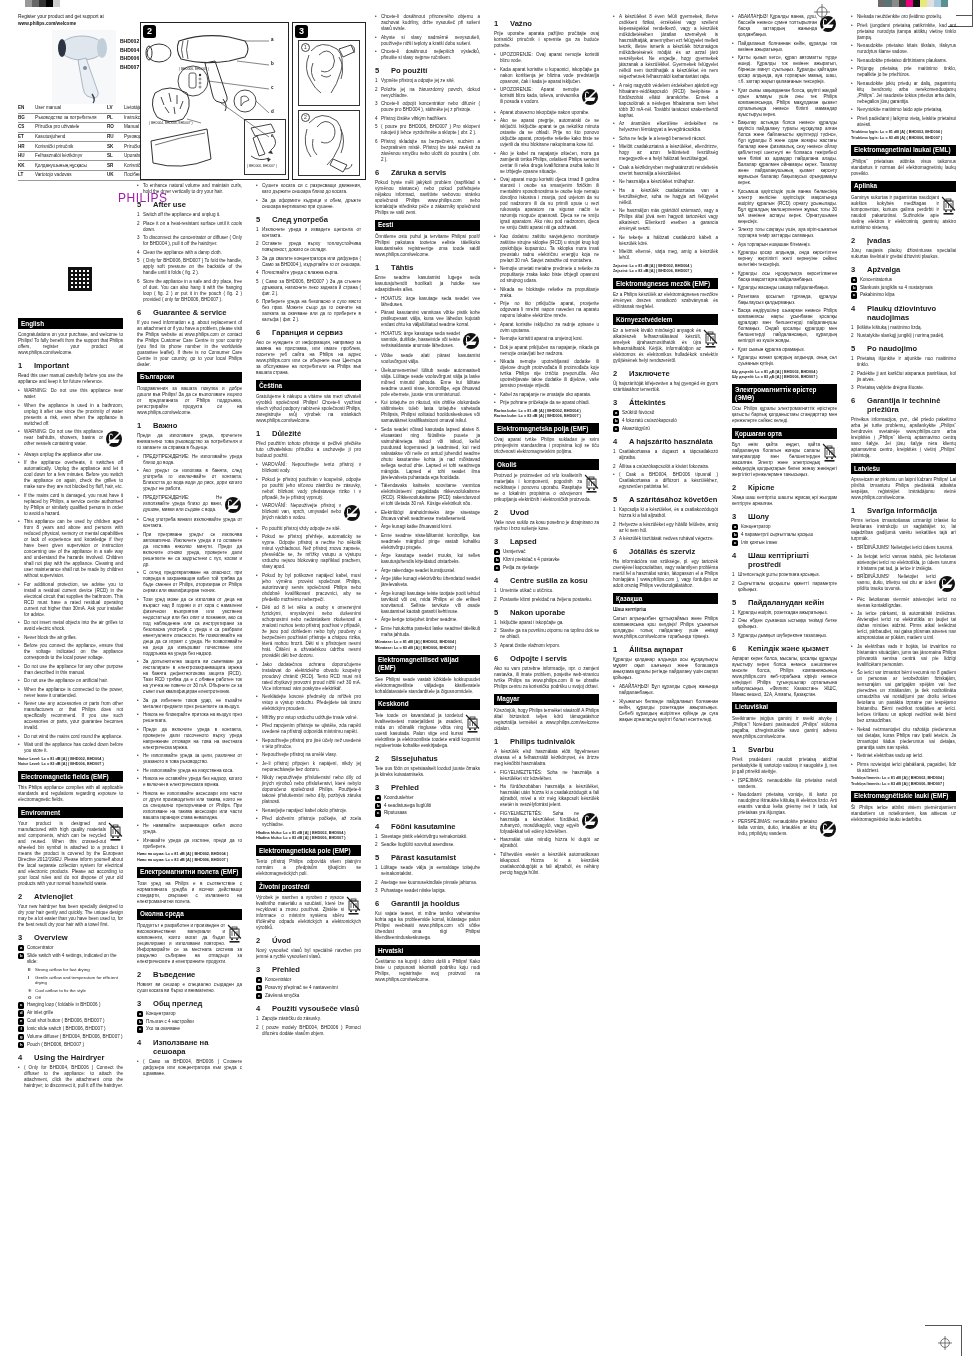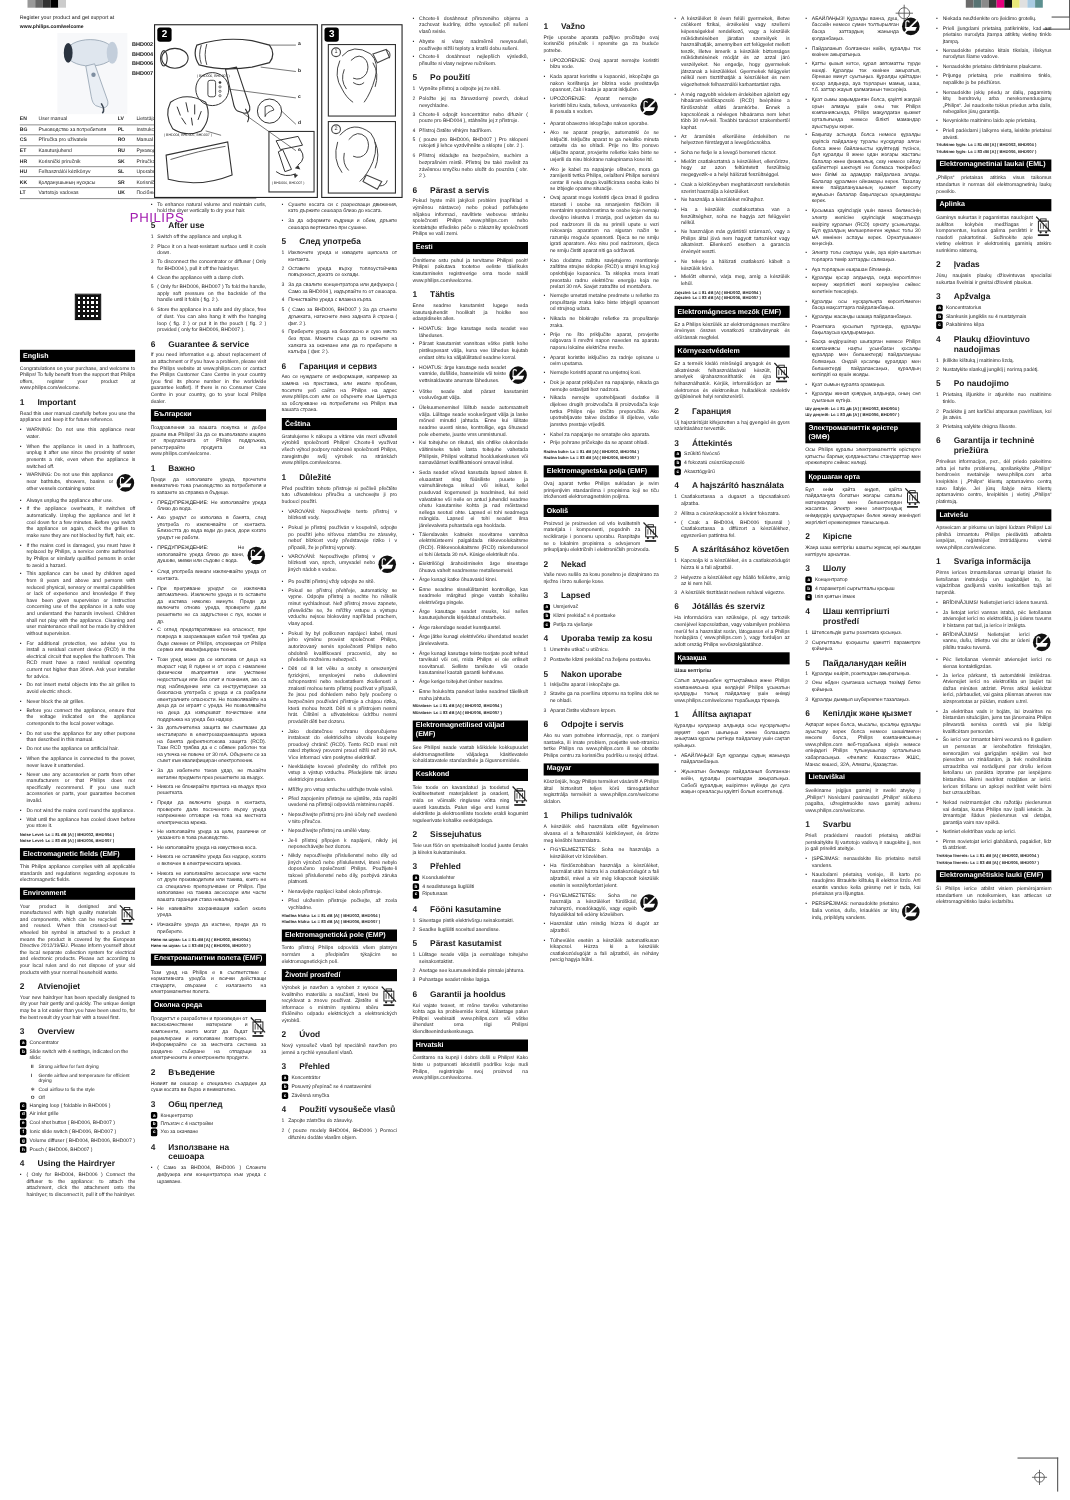--- a/index.html
+++ b/index.html
@@ -822,7 +822,7 @@
         </div>
         <div class="h">
           <span class="hn">6</span>
-          <span>Pärast a servis</span>
+          <span>Záruka a servis</span>
         </div>
         <div class="p">Pokud byste měli jakýkoli problém (například s výměnou nástavce) nebo pokud potřebujete nějakou informaci, navštivte webovou stránku společnosti Philips www.philips.com nebo kontaktujte středisko péče o zákazníky společnosti Philips ve vaší zemi.</div>
         <div class="bar">Eesti</div>

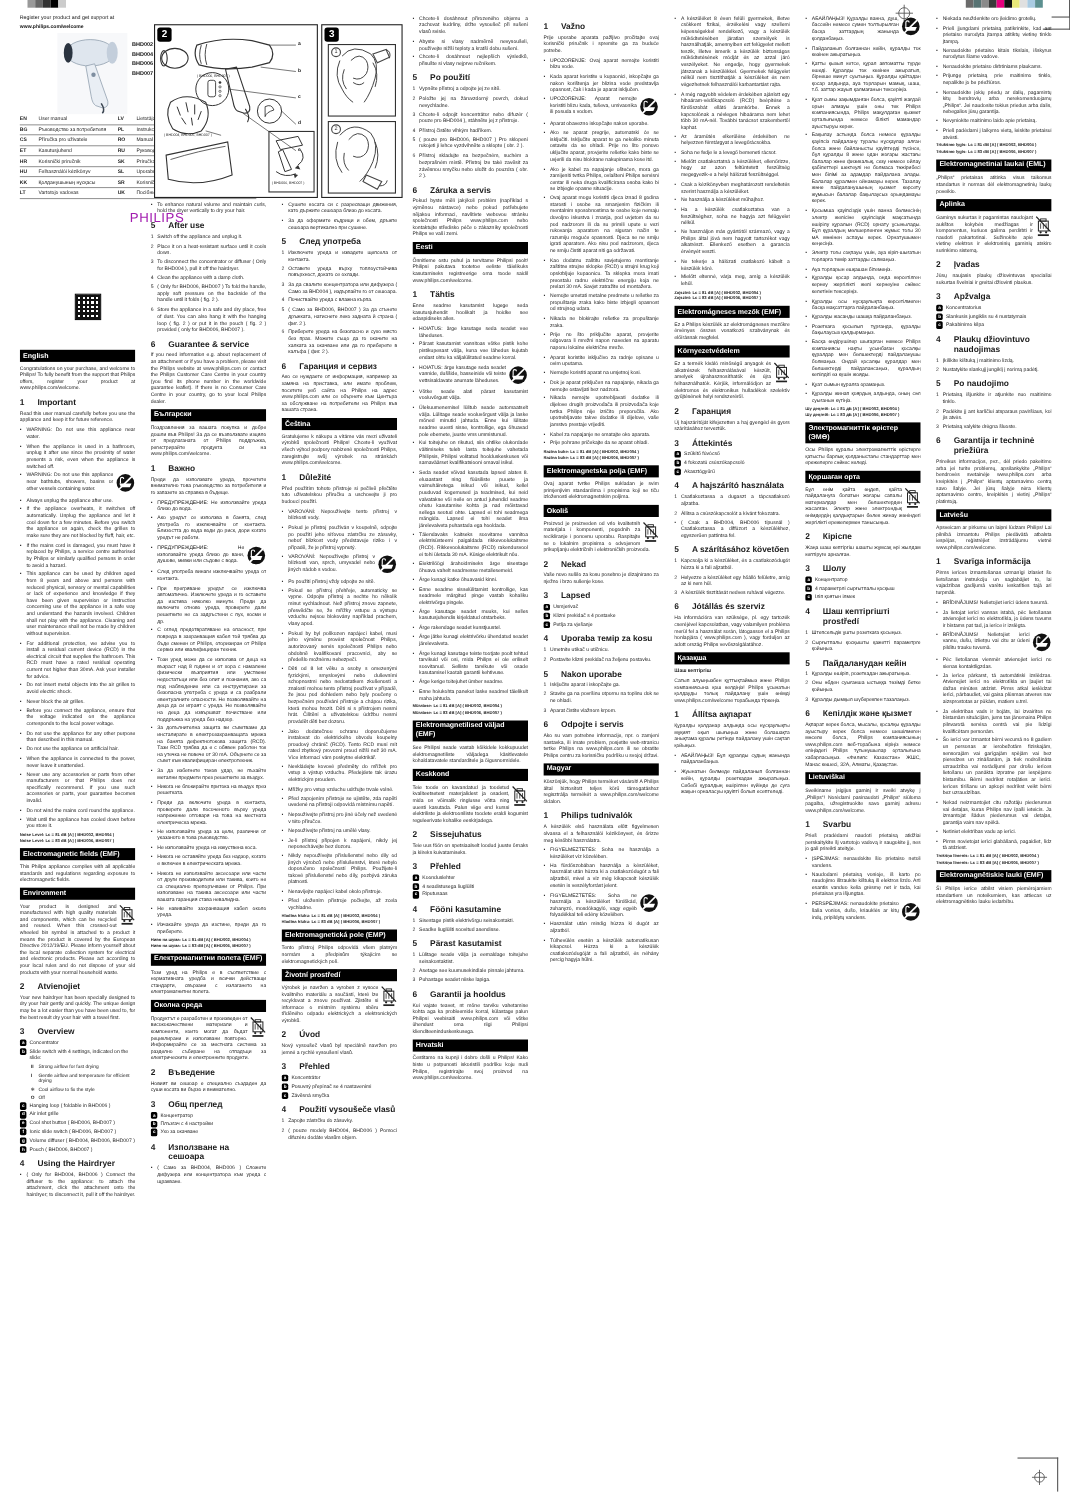--- a/index.html
+++ b/index.html
@@ -1235,7 +1235,7 @@
           </span>Ez a termék kiváló minőségű anyagok és alkatrészek felhasználásával készült, amelyek újrahasznosíthatók és újra felhasználhatók. Kérjük, informálódjon az elektromos és elektronikus hulladékok szelektív gyűjtésének helyi rendszeréről.</div>
         <div class="h">
           <span class="hn">2</span>
-          <span>Гаранция</span>
+          <span>Изключете</span>
         </div>
         <div class="p">Új hajszárítóját kifejezetten a haj gyengéd és gyors szárításához terveztük.</div>
         <div class="h">

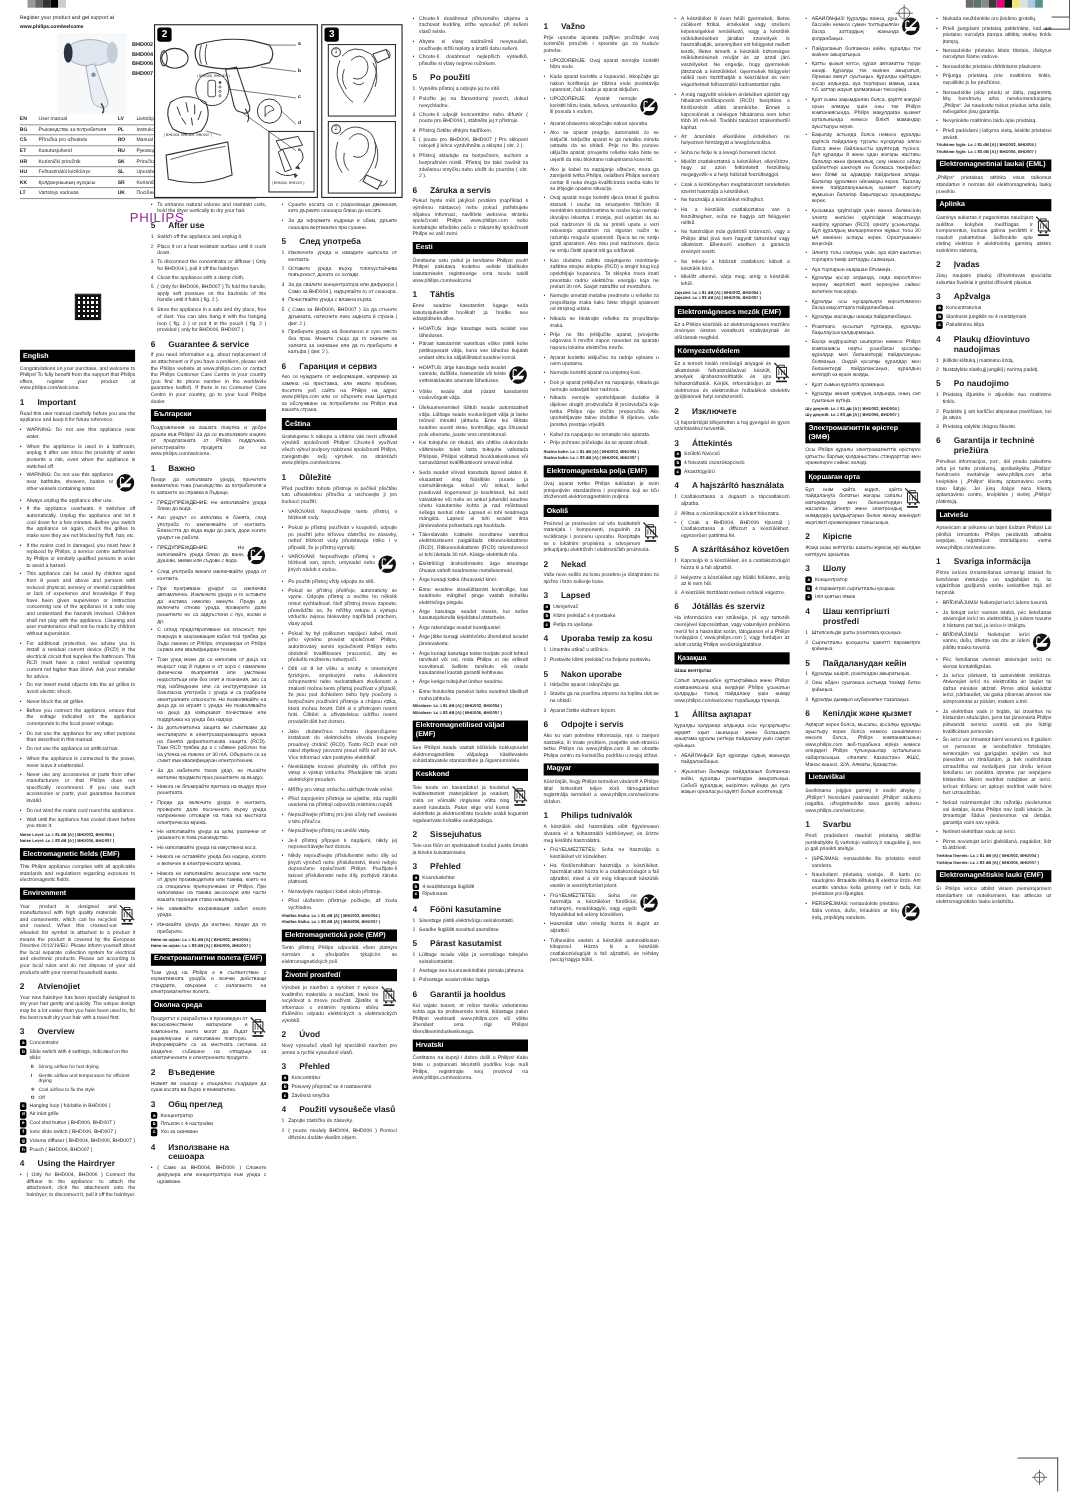--- a/index.html
+++ b/index.html
@@ -1083,7 +1083,7 @@
           </span>Proizvod je proizveden od vrlo kvalitetnih materijala i komponenti, pogodnih za recikliranje i ponovnu uporabu. Raspitajte se o lokalnim propisima o odvojenom prikupljanju električnih i elektroničkih proizvoda.</div>
         <div class="h">
           <span class="hn">2</span>
-          <span>Nekad</span>
+          <span>Uvod</span>
         </div>
         <div class="p">Vaše novo sušilo za kosu posebno je dizajnirano za nježno i brzo sušenje kose.</div>
         <div class="h">

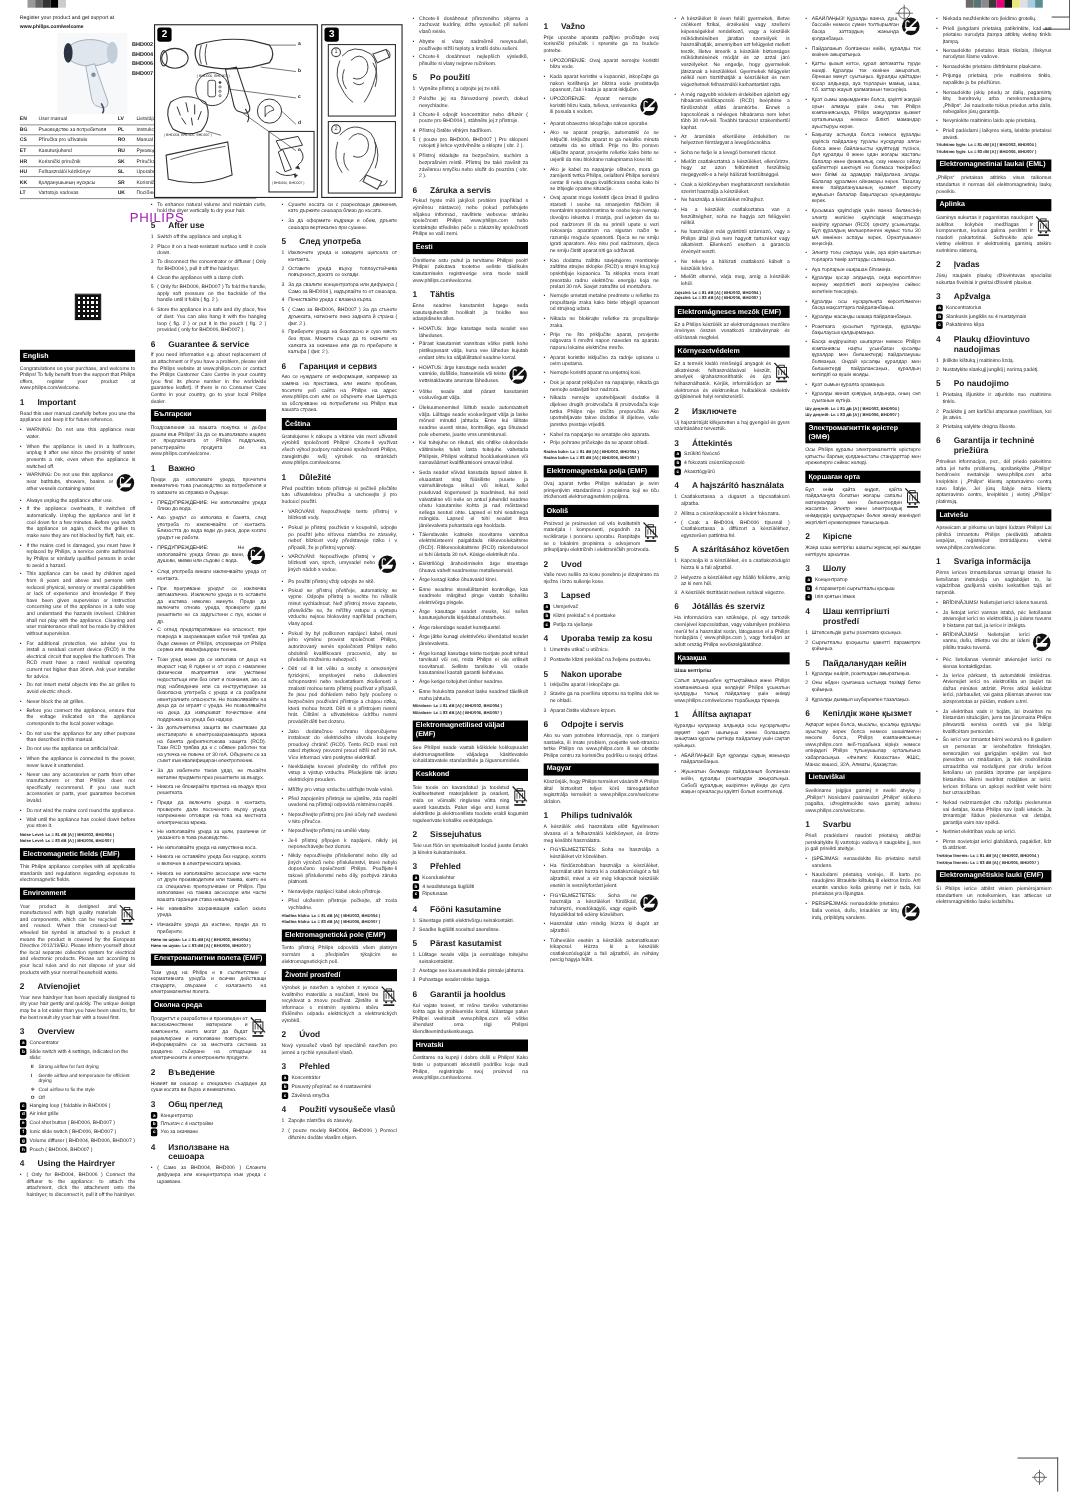--- a/index.html
+++ b/index.html
@@ -1104,7 +1104,7 @@
         </div>
         <div class="h">
           <span class="hn">4</span>
-          <span>Uporaba темір za kosu</span>
+          <span>Centre sušila za kosu</span>
         </div>
         <div class="b">
           <span class="m">1</span>

